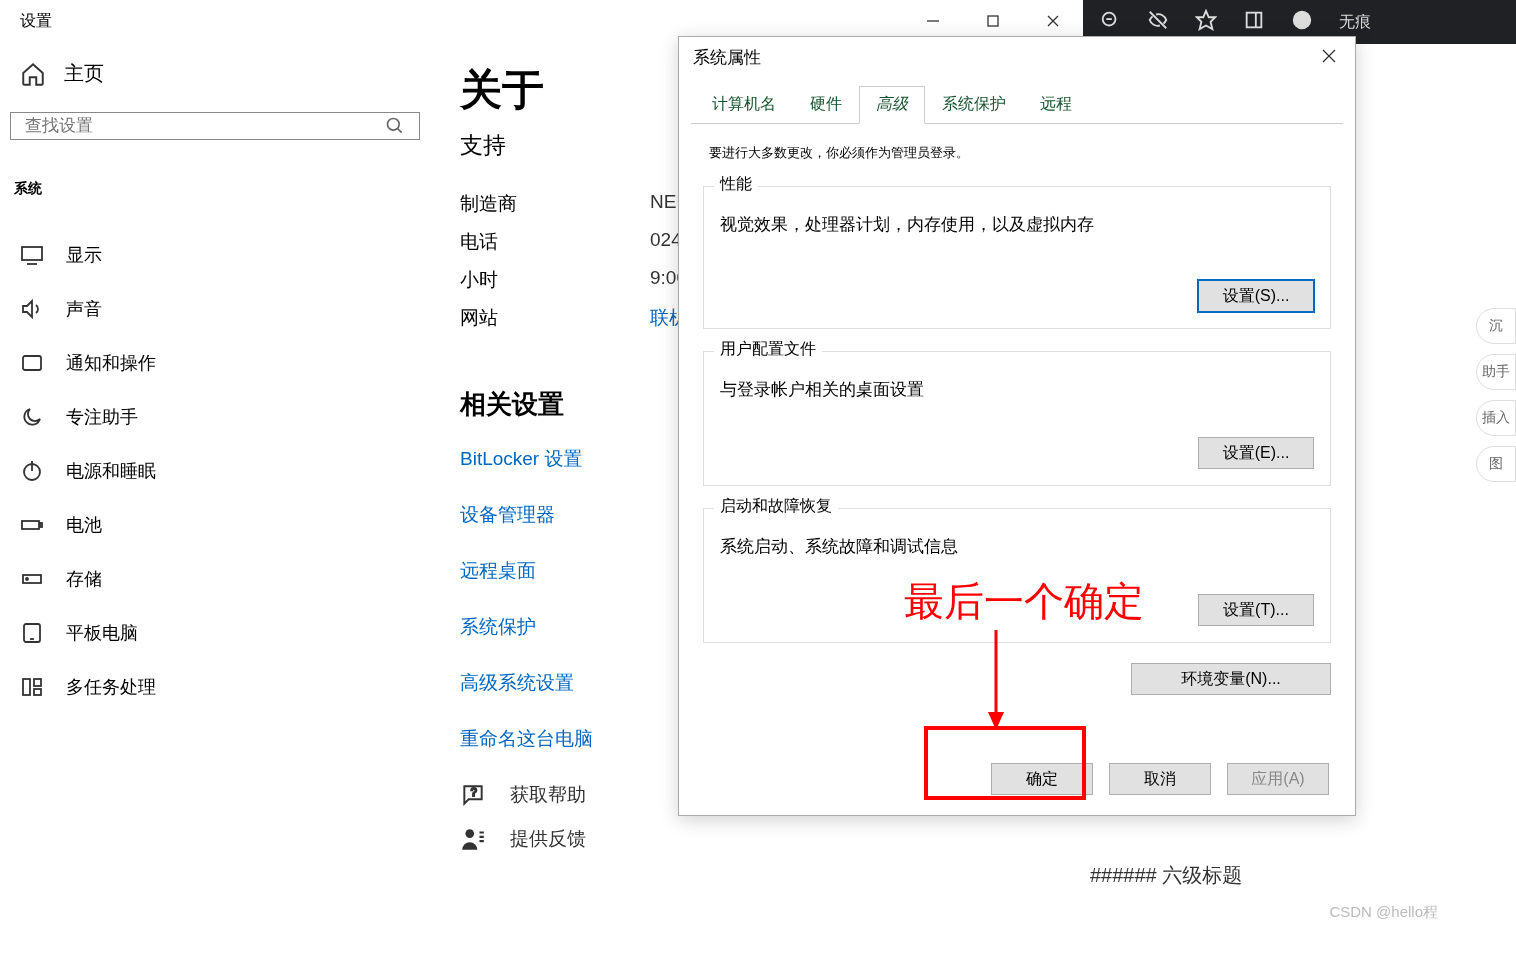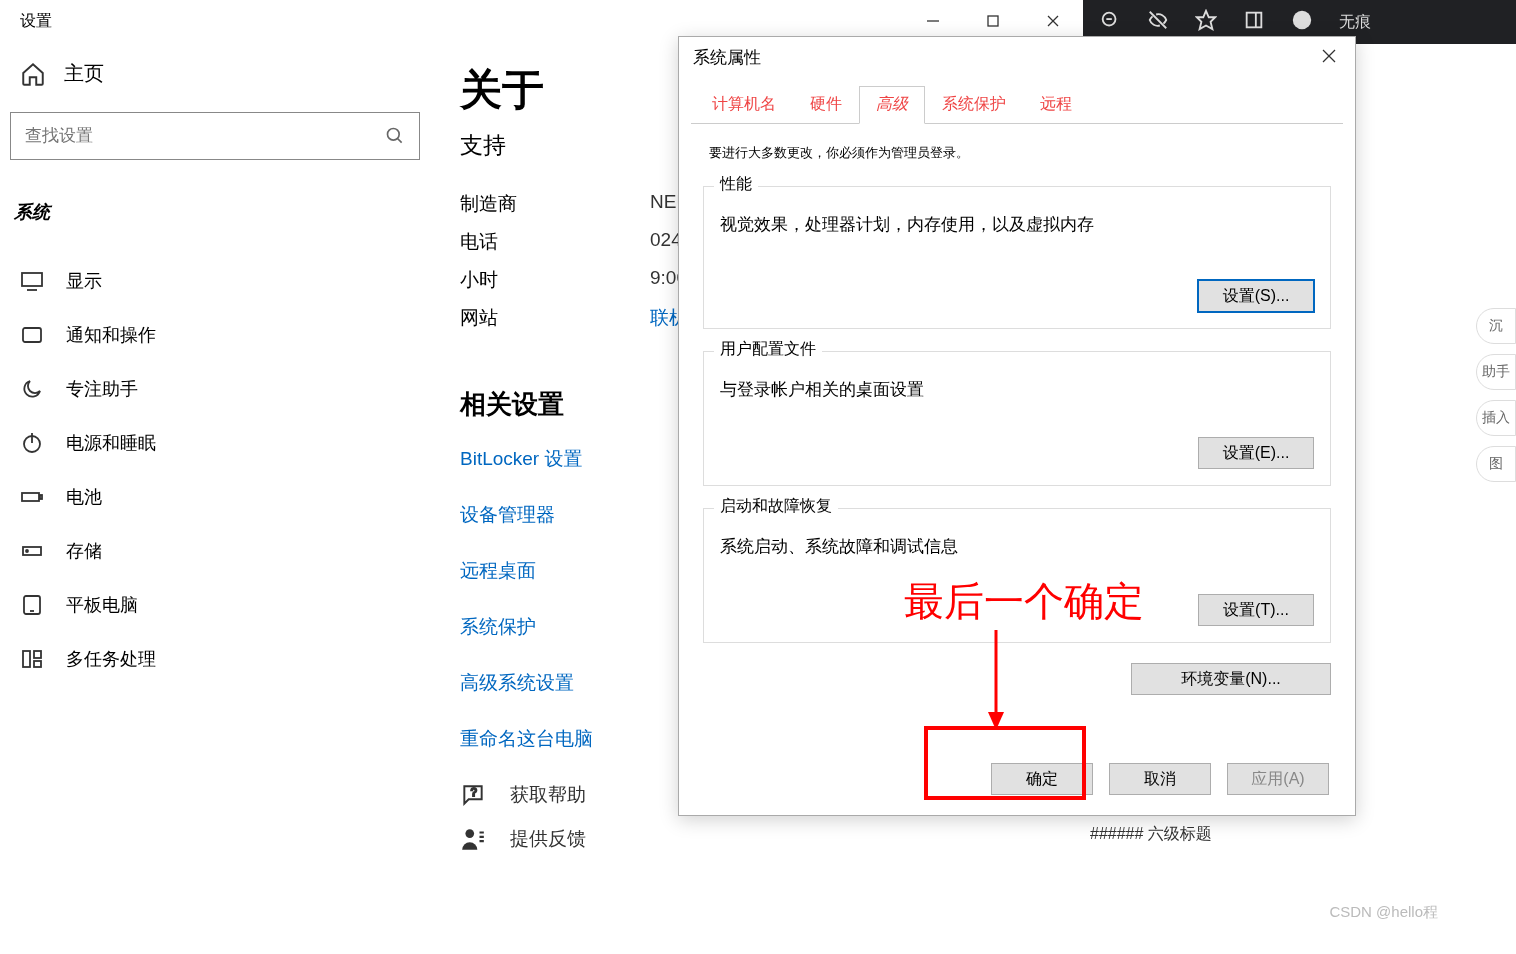--- a/index.html
+++ b/index.html
@@ -39,7 +39,7 @@
 .dlg-close { position: absolute; right: 6px; top: 4px; width: 40px; height: 30px; display: flex; align-items: center; justify-content: center; cursor: pointer; }
 .dlg-body { padding: 8px 12px 0 12px; }
 .tabs { display: flex; border-bottom: 1px solid #ccc; padding-left: 4px; }
-.tab { padding: 7px 16px 8px 16px; font-size: 16px; color: #ef4444; cursor: pointer; border: 1px solid transparent; position: relative; top: 1px; text-align: right; }
+.tab { padding: 7px 16px 8px 16px; font-size: 16px; color: #14532d; cursor: pointer; border: 1px solid transparent; position: relative; top: 1px; text-align: right; }
 .tab.active { border: 1px solid #ccc; border-bottom: 1px solid #fff; background: #fff; font-style: italic; }
 .tab-content { padding: 16px 12px 4px 12px; }
 .notice { font-size: 13px; margin: 4px 0 24px 6px; }

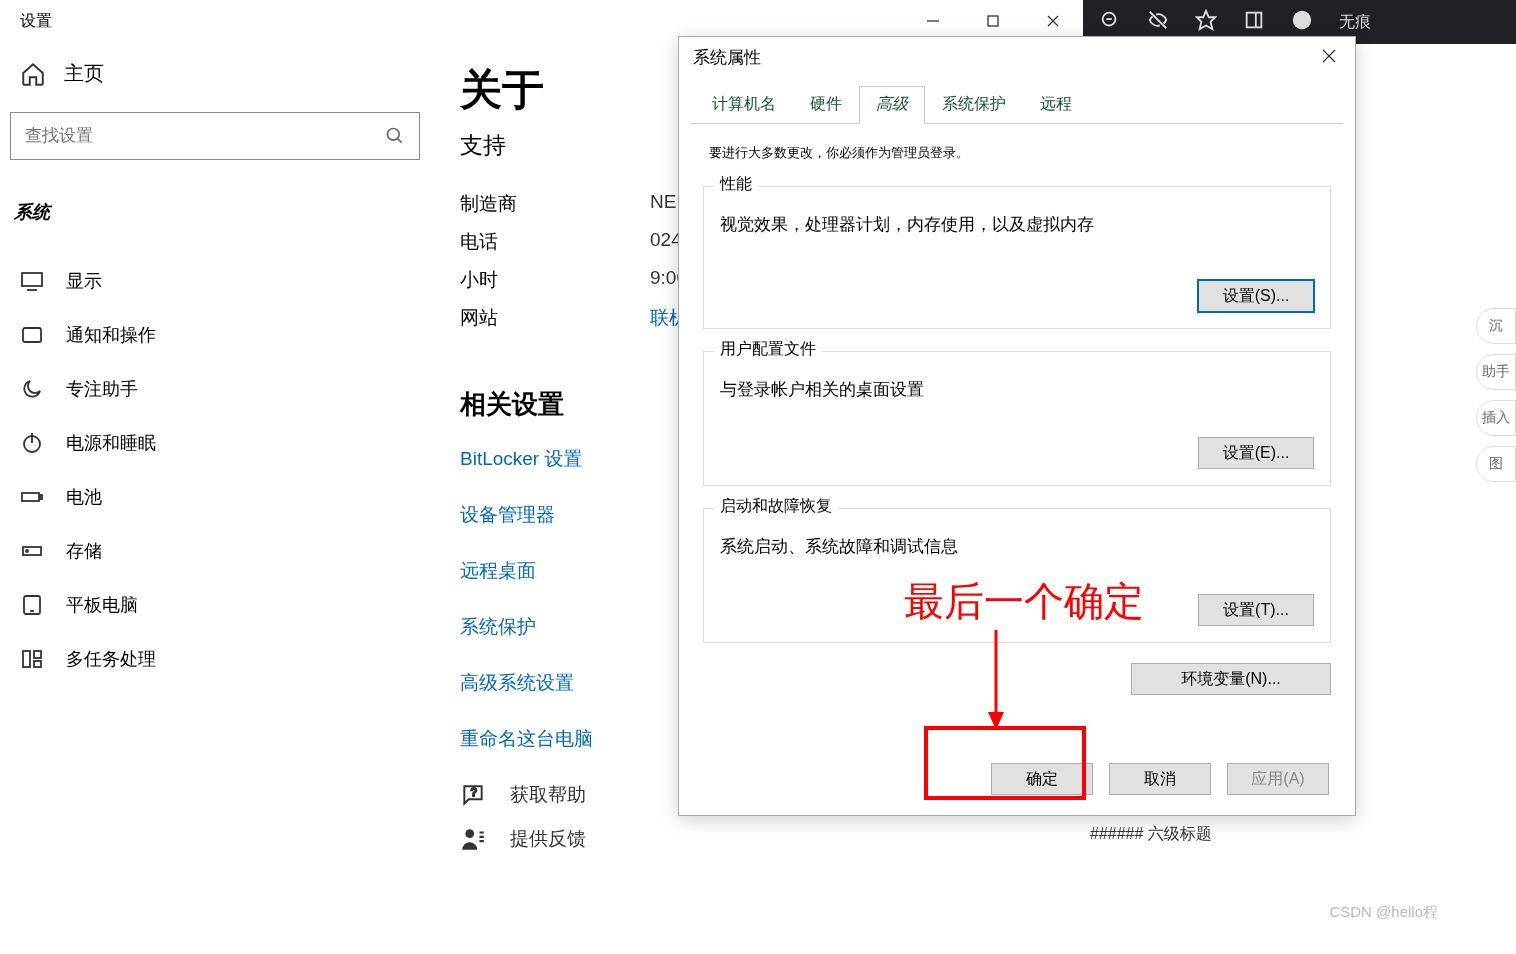--- a/index.html
+++ b/index.html
@@ -15,7 +15,7 @@
 .sidebar { width: 430px; padding: 0 10px; }
 .home-row { display: flex; align-items: center; padding: 18px 10px 25px 10px; gap: 18px; font-size: 20px; }
 .home-row svg { width: 26px; height: 26px; }
-.search-box { margin: 0 0 30px 0; border: 1px solid #888; height: 48px; display: flex; align-items: center; padding: 0 14px; }
+.search-box { margin: 0 0 30px 0; border: 1px solid #888; height: 28px; display: flex; align-items: center; padding: 0 14px; }
 .search-box input { flex: 1; border: none; outline: none; font-size: 17px; background: transparent; }
 .search-box svg { width: 20px; height: 20px; color: #555; }
 .section-label { font-size: 18px; font-weight: 600; padding: 10px 10px 30px 4px; font-style: italic; }

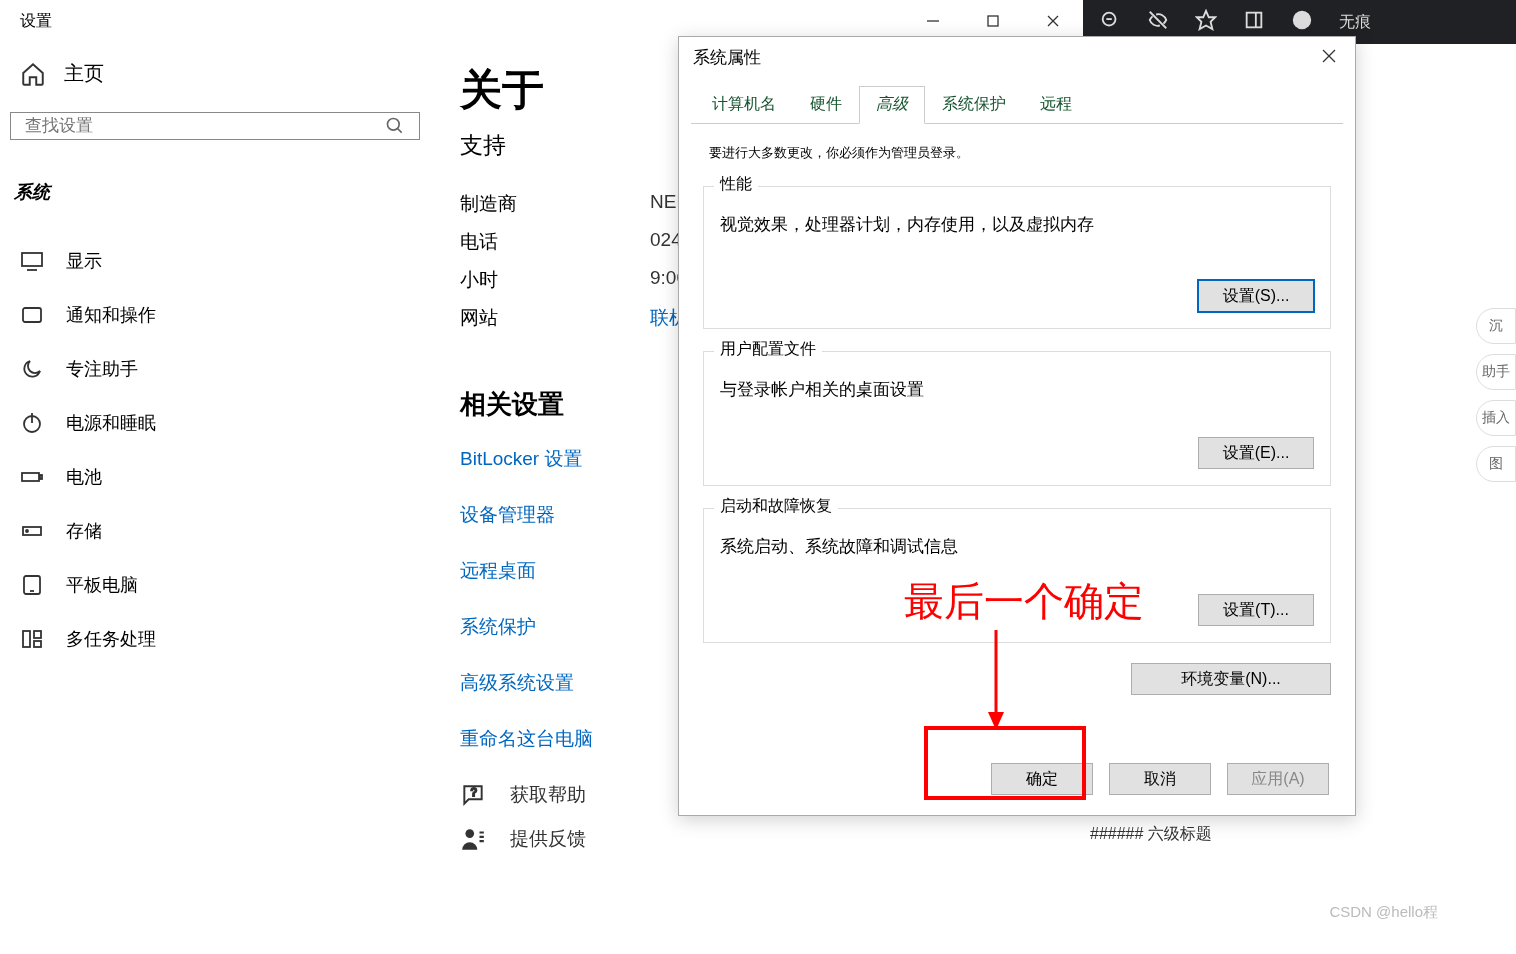--- a/index.html
+++ b/index.html
@@ -18,7 +18,7 @@
 .search-box { margin: 0 0 30px 0; border: 1px solid #888; height: 28px; display: flex; align-items: center; padding: 0 14px; }
 .search-box input { flex: 1; border: none; outline: none; font-size: 17px; background: transparent; }
 .search-box svg { width: 20px; height: 20px; color: #555; }
-.section-label { font-size: 18px; font-weight: 600; padding: 10px 10px 30px 4px; font-style: italic; }
+.section-label { font-size: 14px; font-weight: 600; padding: 10px 10px 30px 4px; }
 .nav-item { display: flex; align-items: center; gap: 22px; padding: 15px 10px; font-size: 18px; cursor: pointer; }
 .nav-item svg { width: 24px; height: 24px; }
 

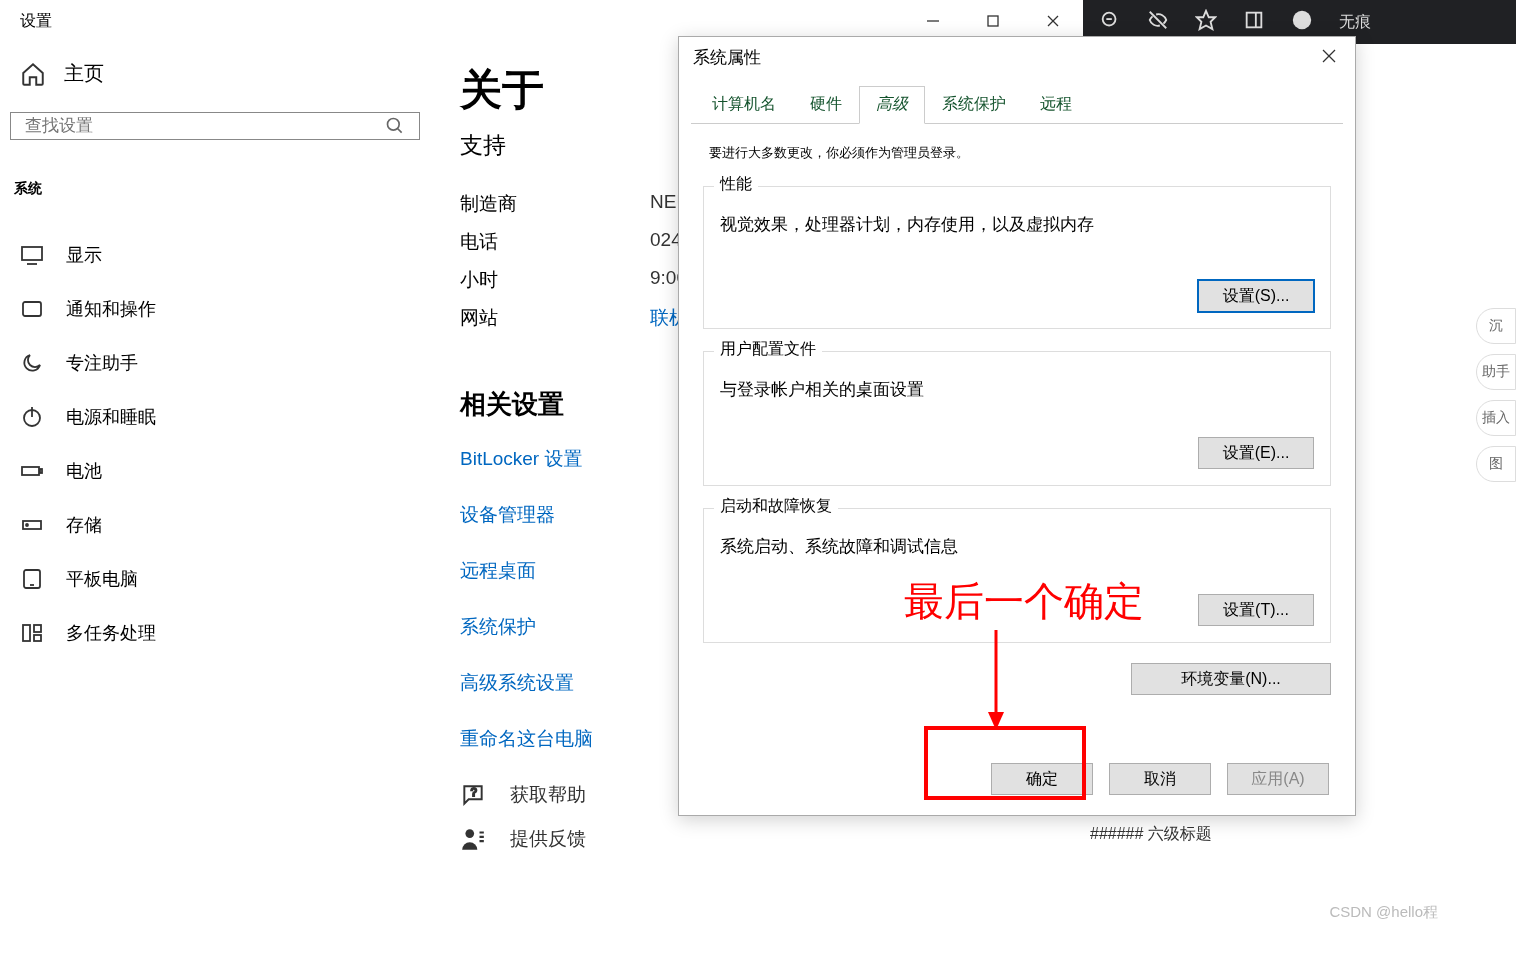--- a/index.html
+++ b/index.html
@@ -154,6 +154,13 @@
         </div>
       <div class="nav-item">
           <svg viewBox="0 0 24 24" fill="none" stroke="#333" stroke-width="1.8">
+            <polygon points="3 9 7 9 12 4 12 20 7 15 3 15"></polygon>
+            <path d="M16 8a5 5 0 0 1 0 8"></path>
+          </svg>
+          <span>声音</span>
+        </div>
+      <div class="nav-item">
+          <svg viewBox="0 0 24 24" fill="none" stroke="#333" stroke-width="1.8">
             <rect x="3" y="5" width="18" height="14" rx="2"></rect>
           </svg>
           <span>通知和操作</span>

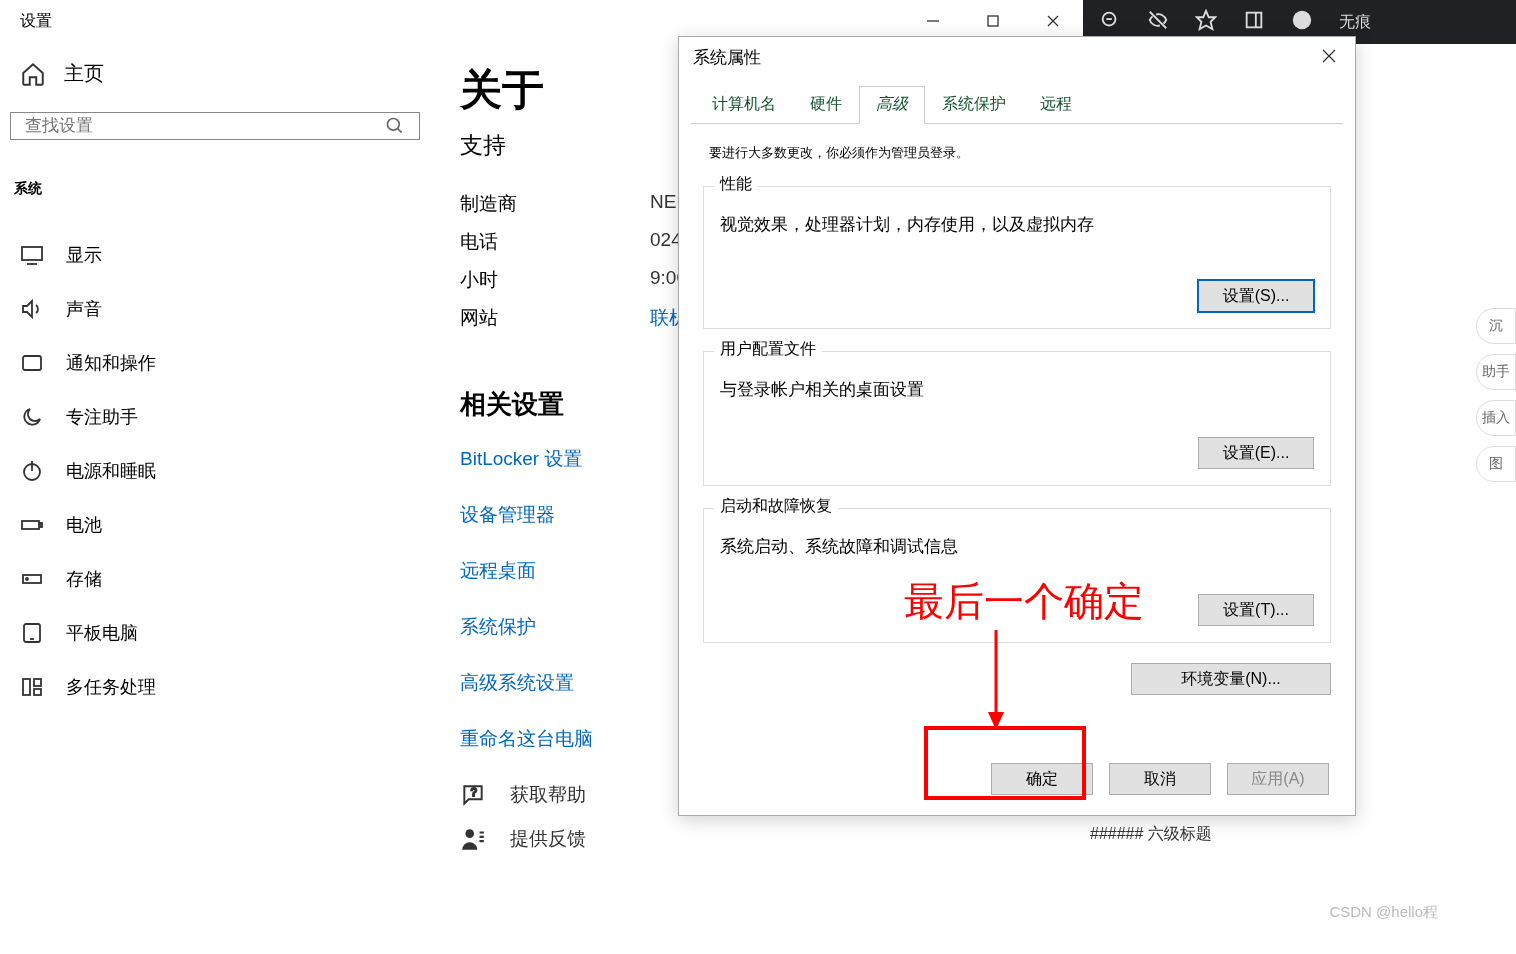--- a/index.html
+++ b/index.html
@@ -96,7 +96,7 @@
 </div>
 
 <div class="bg-text" style="left:1090px; top:794px; font-size:18px;">##### 五级标题</div>
-<div class="bg-text" style="left:1090px; top:824px; font-size:16px;">###### 六级标题</div>
+<div class="bg-text" style="left:1090px; top:862px; font-size:20px;">###### 六级标题</div>
 
 <div class="side-pills">
   <div class="pill">沉</div>

